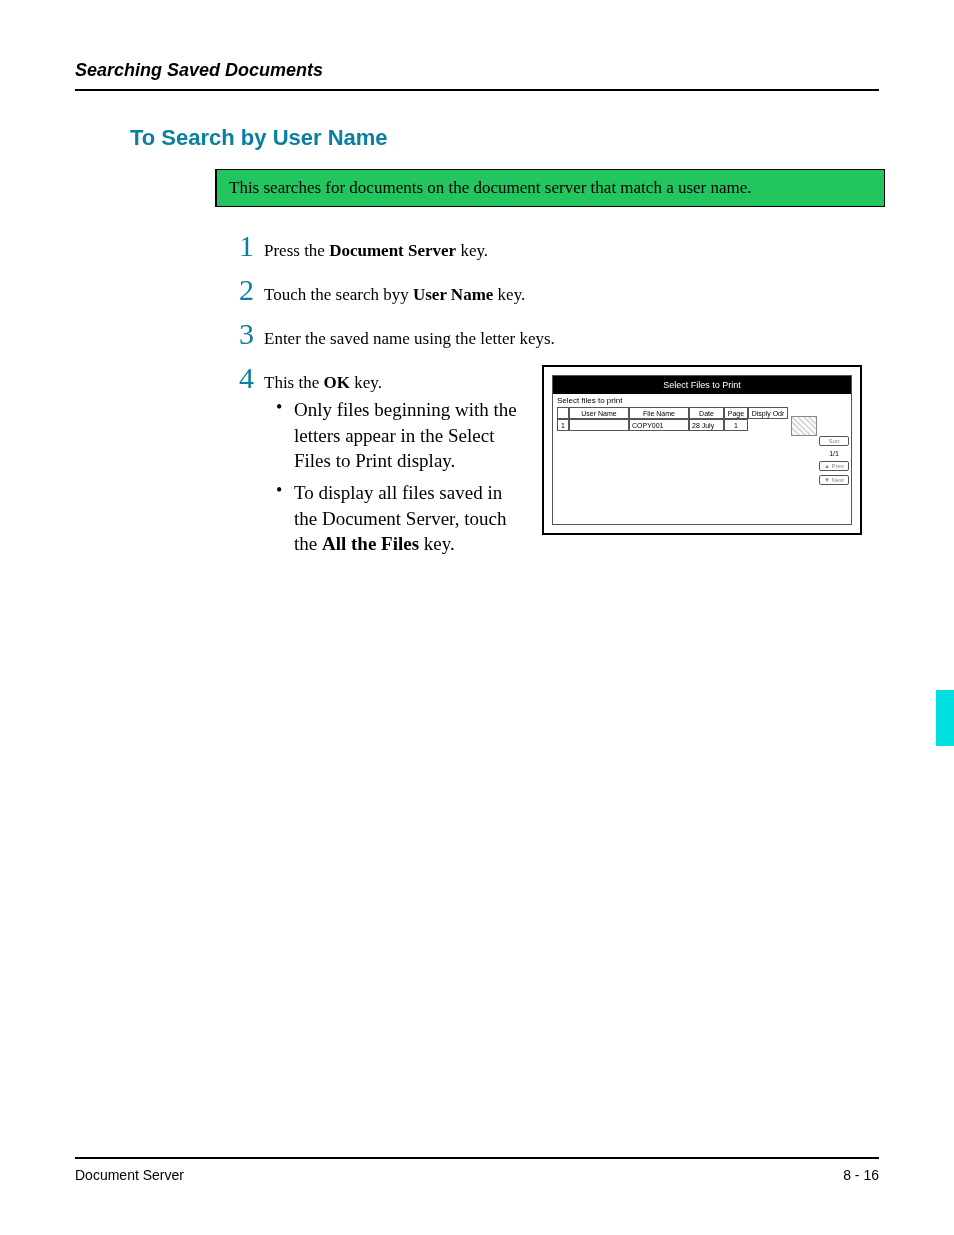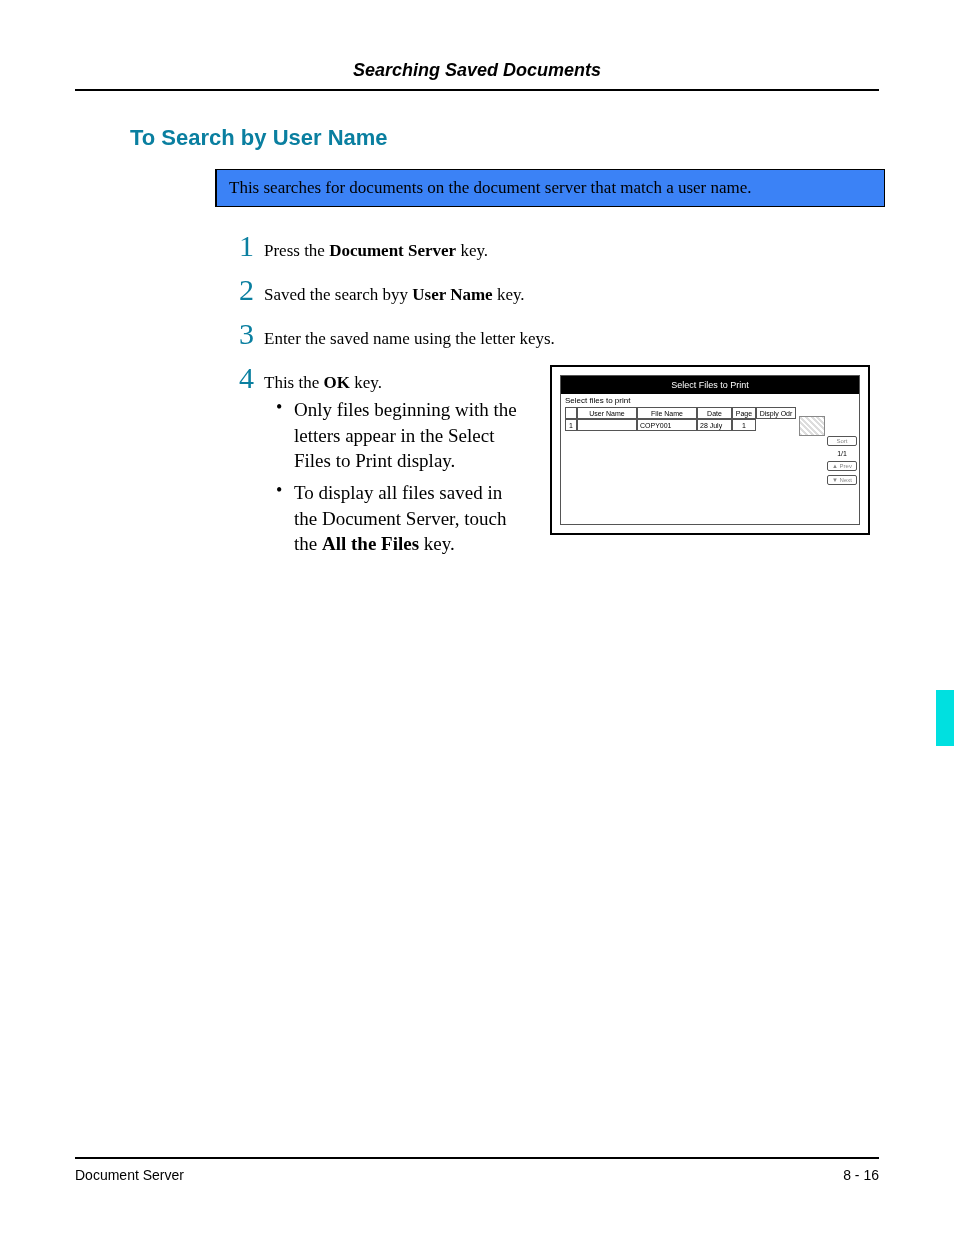--- a/index.html
+++ b/index.html
@@ -21,7 +21,7 @@
   }
   .header-row {
     display: flex;
-    justify-content: center;
+    justify-content: flex-start;
     padding-bottom: 8px;
   }
   .header-title {

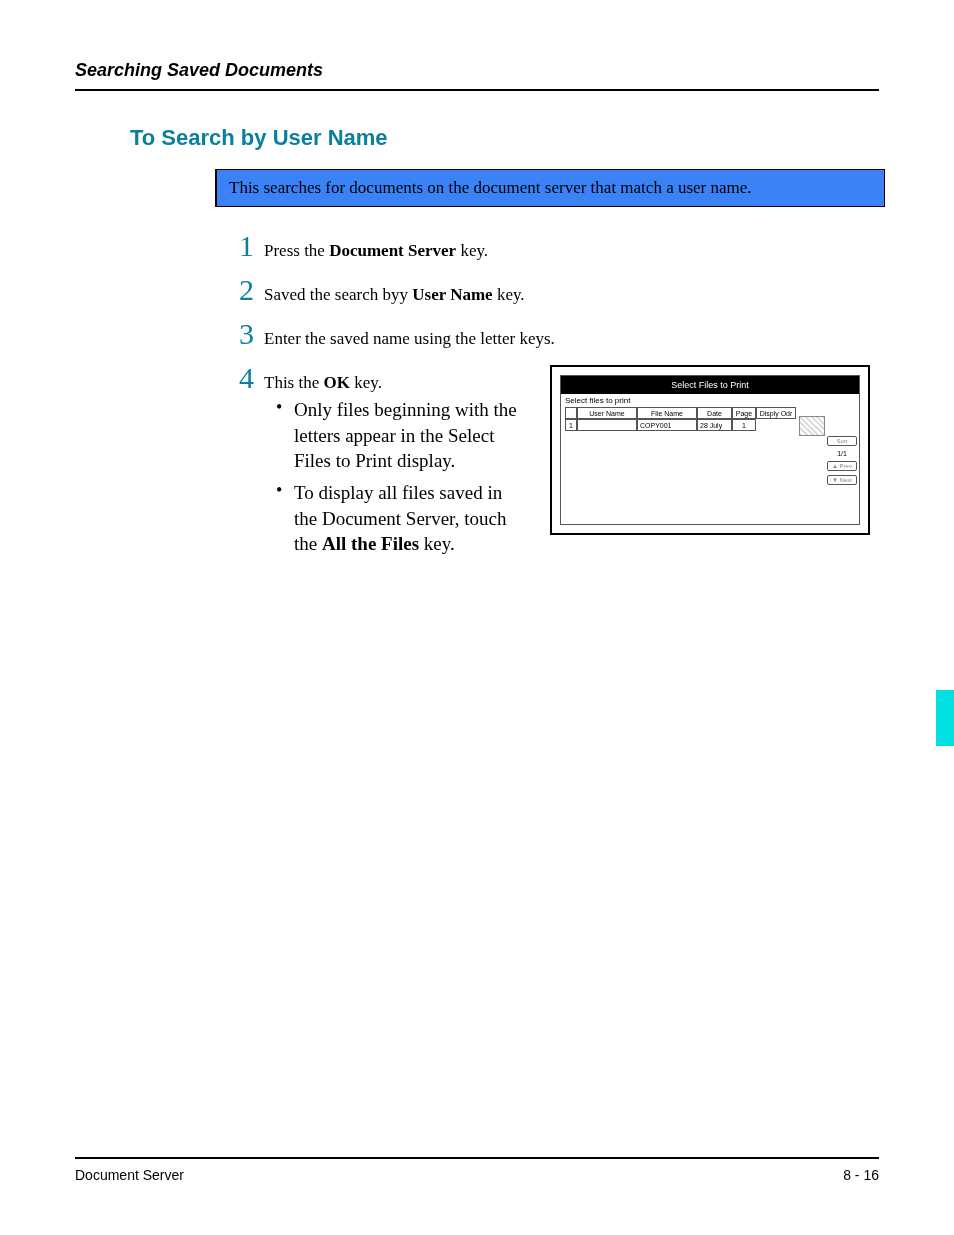--- a/index.html
+++ b/index.html
@@ -51,7 +51,7 @@
     border-top: 1px solid #000;
     border-right: 1px solid #000;
     border-bottom: 1px solid #000;
-    background: #3b82f6;
+    background: #22c55e;
     padding: 8px 12px;
     font-size: 17px;
   }

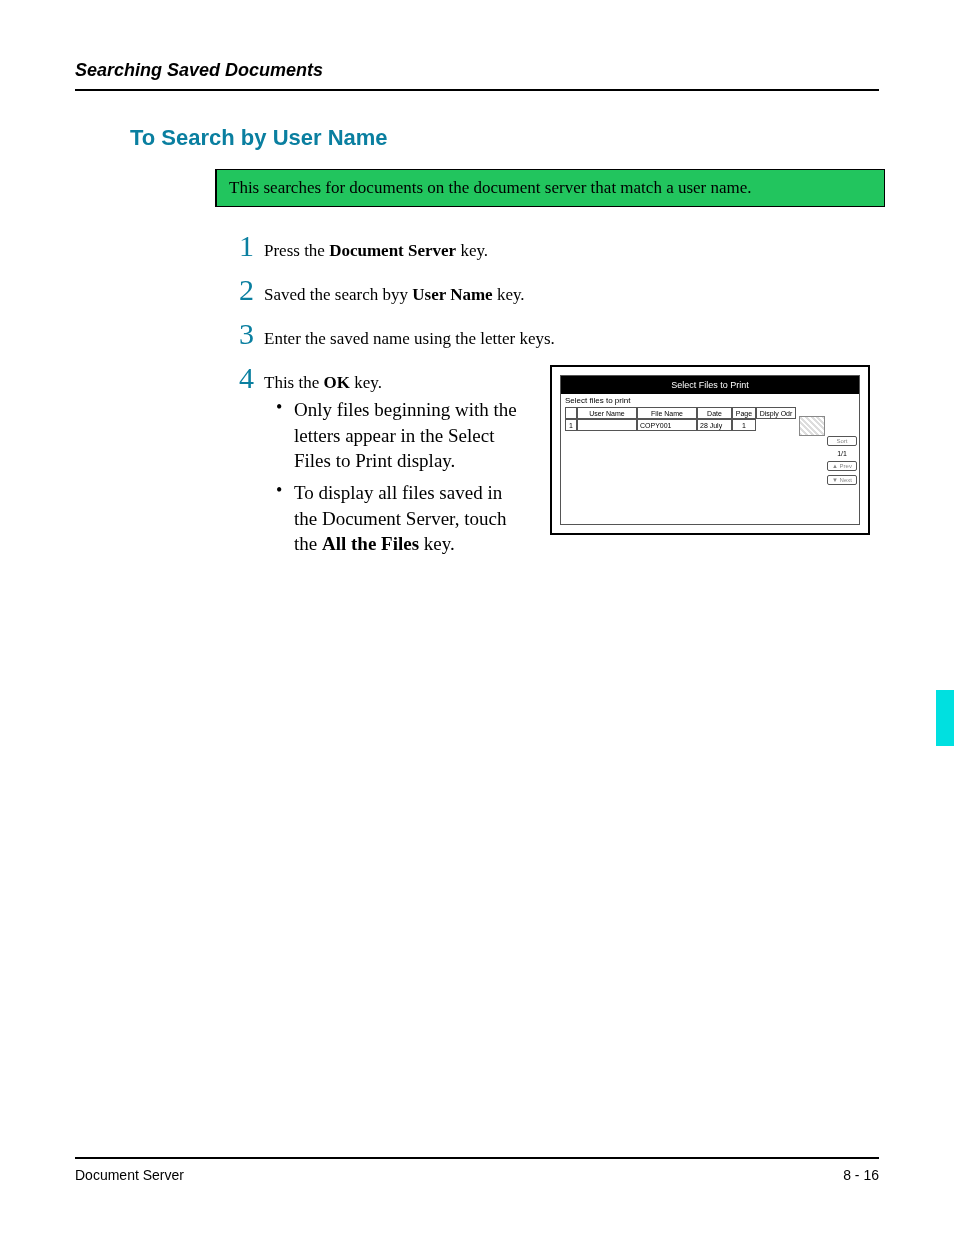--- a/index.html
+++ b/index.html
@@ -257,7 +257,7 @@
     <div class="step">
       <div class="step-num">2</div>
       <div class="step-text">
-        <span>Saved the search byy </span><span class="bold">User Name</span><span> key.</span>
+        <span>Touch the search byy </span><span class="bold">User Name</span><span> key.</span>
       </div>
     </div>
 

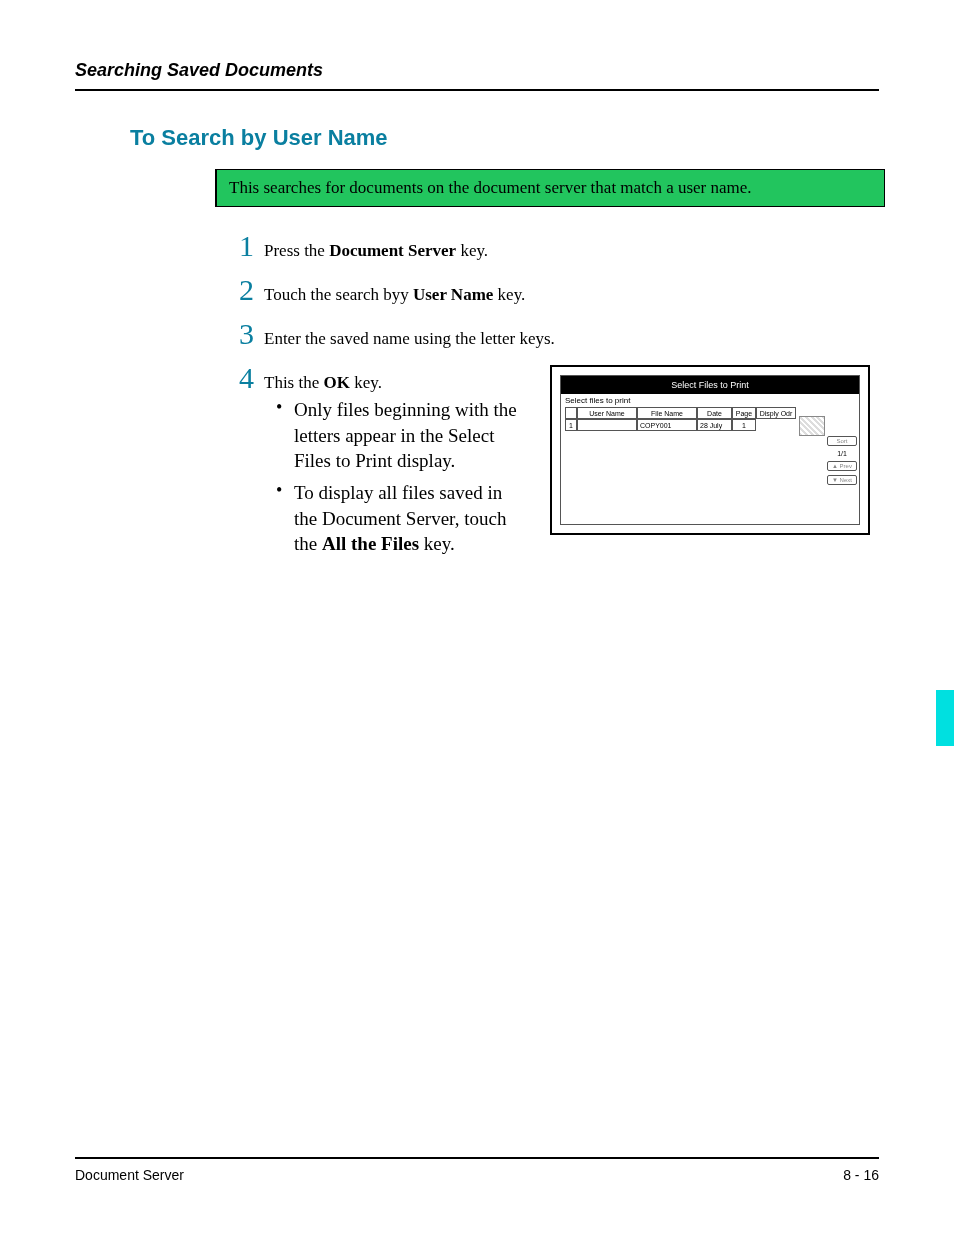--- a/index.html
+++ b/index.html
@@ -114,7 +114,7 @@
     border: 2px solid #000;
     background: #fff;
     box-sizing: border-box;
-    margin-left: 20px;
+    margin-left: 12px;
     margin-top: 2px;
     position: relative;
     text-decoration: underline;

